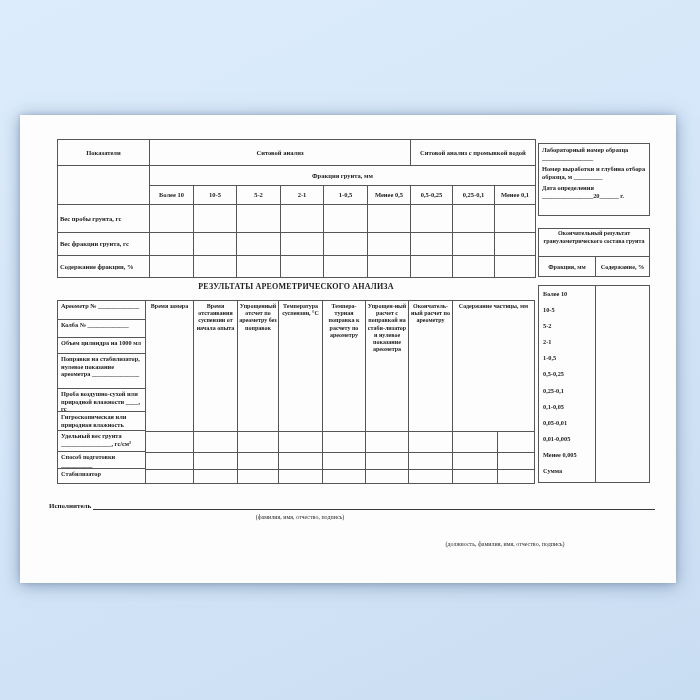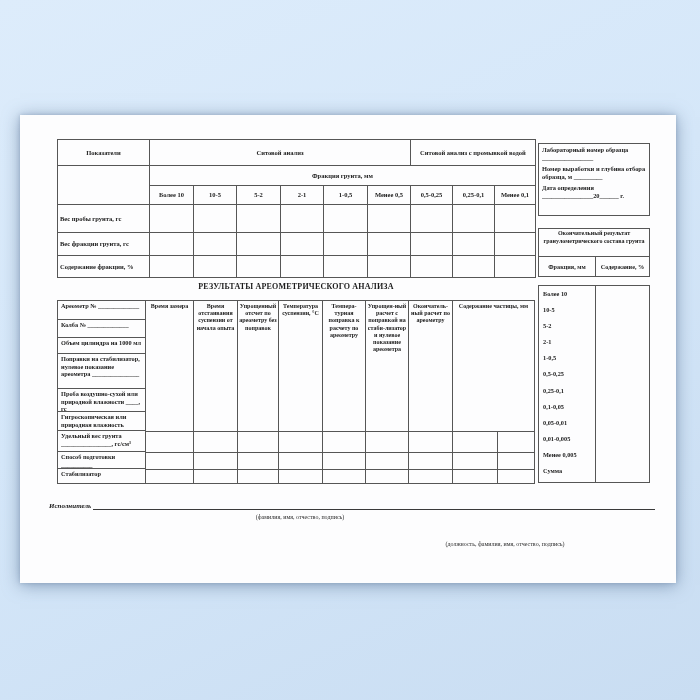--- a/index.html
+++ b/index.html
@@ -79,7 +79,7 @@
   .rp3-right { flex:1; }
   
   .f-line { position:absolute; left:27px; right:21px; display:flex; align-items:flex-end; font-size:7px; }
-  .f1 { top:386px;font-style:italic; }
+  .f1 { top:386px; }
   .f2 { top:413px; }
   .ul { border-bottom:1px solid #3a3a3a; height:9px; display:inline-block; }
   .grow { flex:1; }

